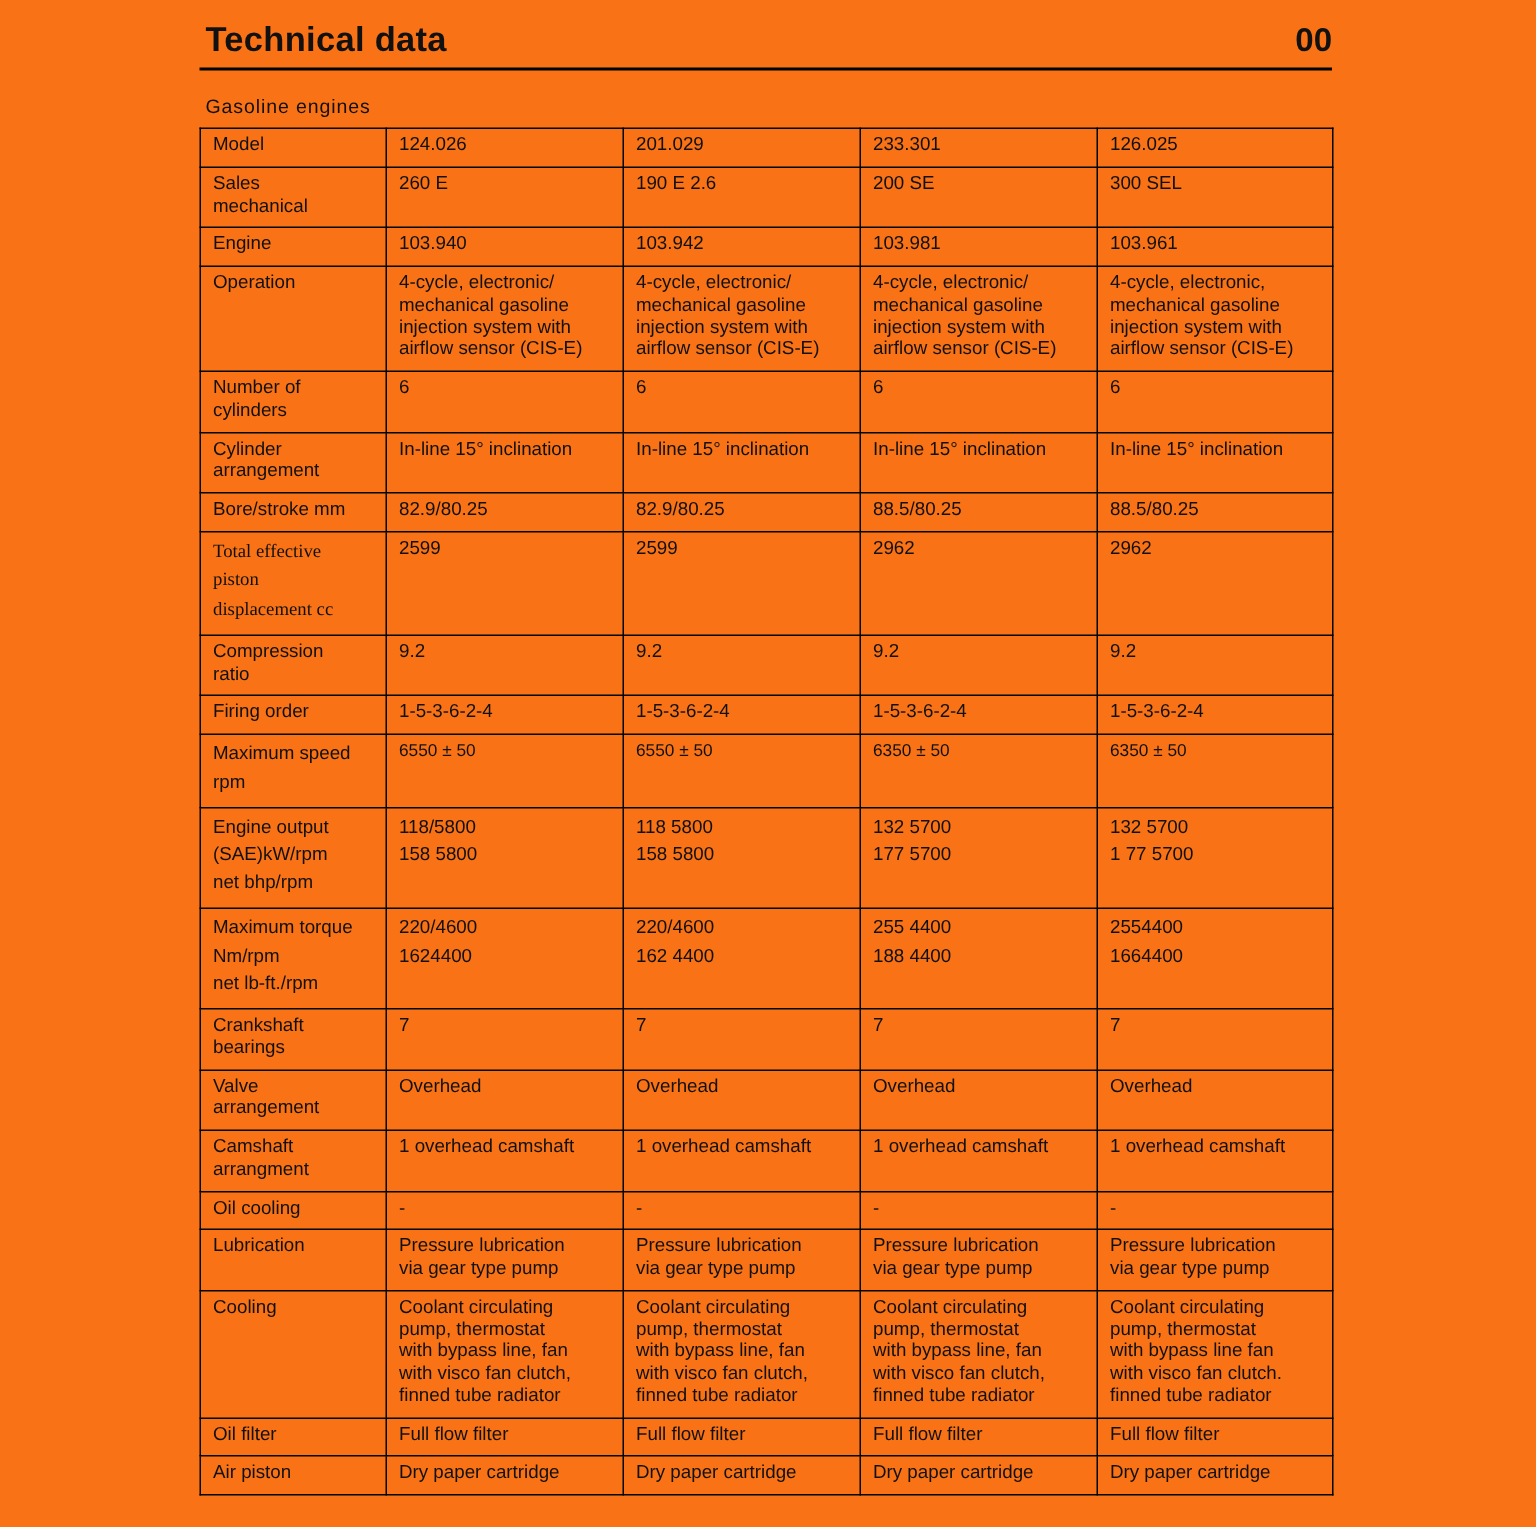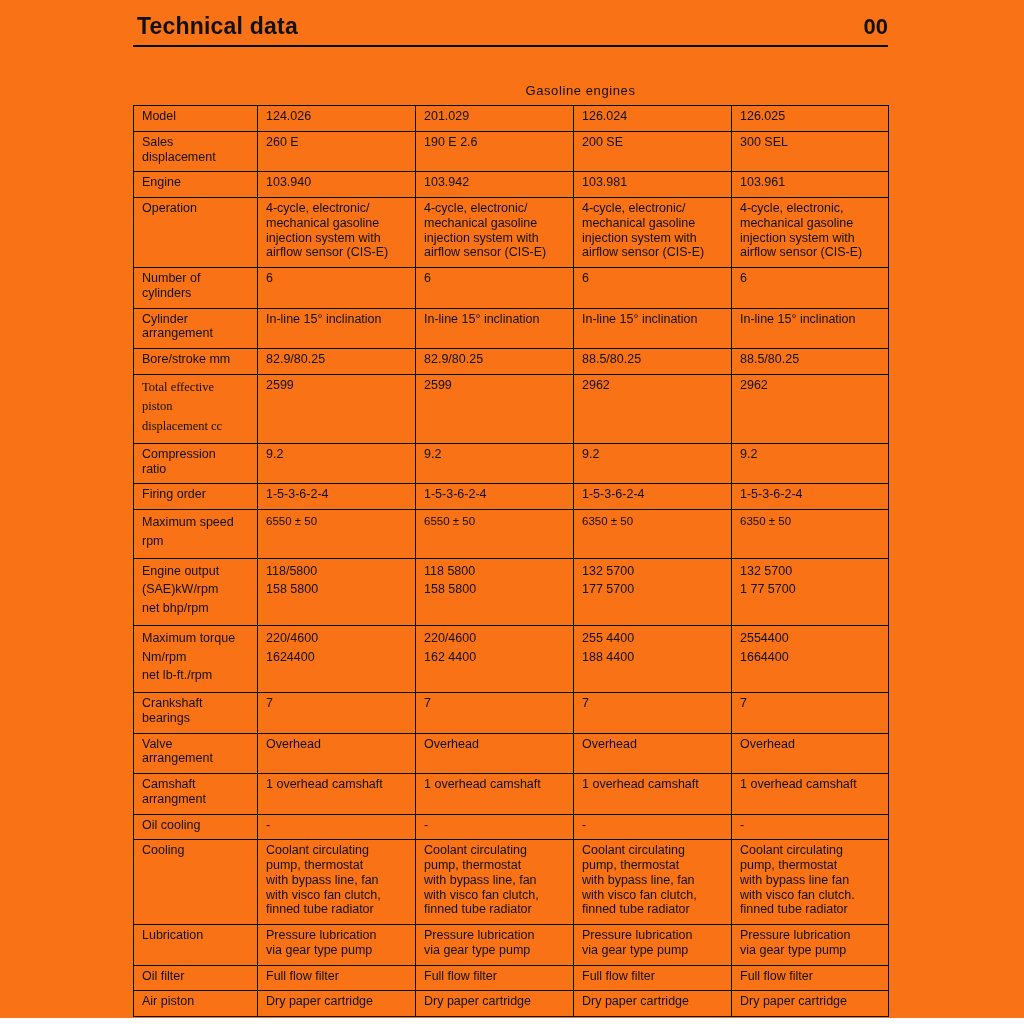--- a/index.html
+++ b/index.html
@@ -39,10 +39,9 @@
     border-top: 2px solid #000000;
   }
   .section-title {
-    margin: 36px 0 7px 137px;
+    margin: 16px 0 7px 137px;
     font-size: 13px;
     letter-spacing: 0.6px;
-    text-align: center;
   }
   table.spec-table {
     margin-left: 133px;

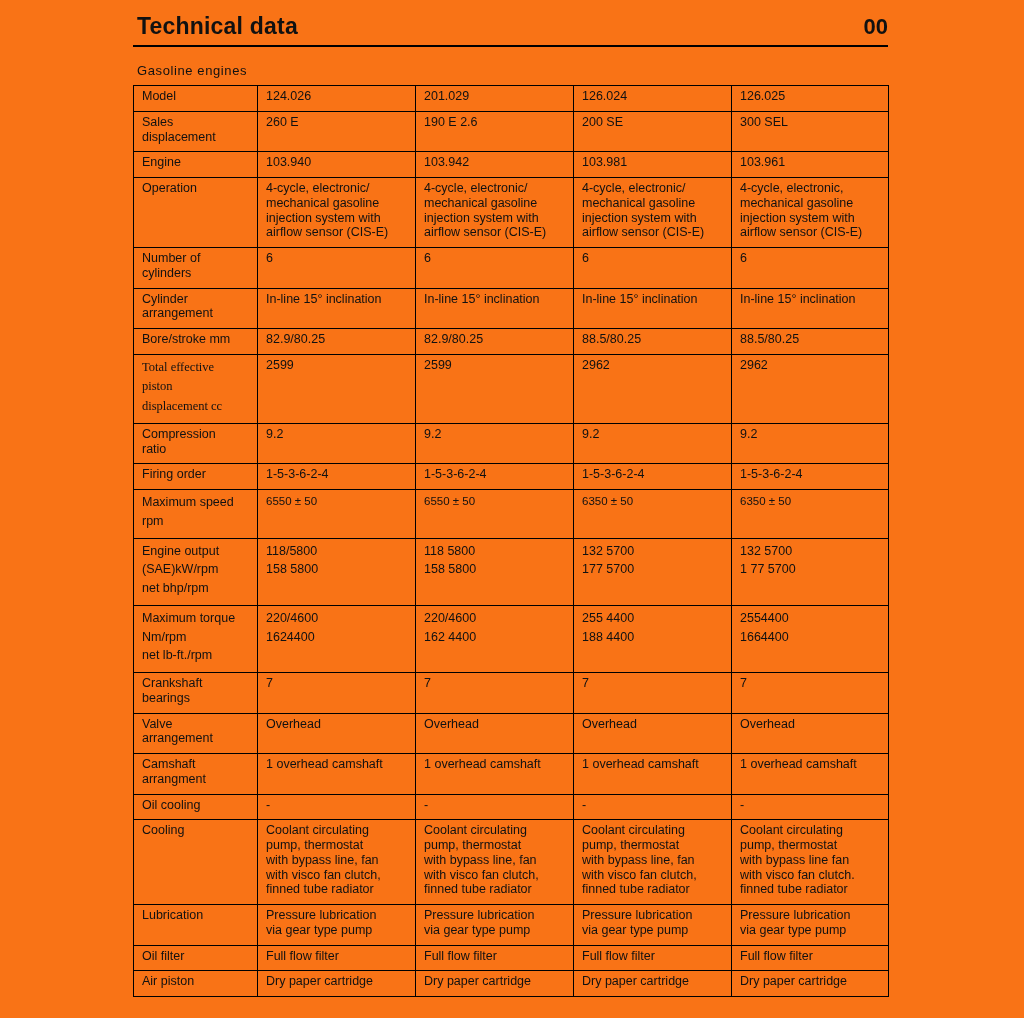--- a/index.html
+++ b/index.html
@@ -97,7 +97,7 @@
           <th>Model</th>
           <td>124.026</td>
           <td>201.029</td>
-          <td>126.024</td>
+          <td>233.301</td>
           <td>126.025</td>
         </tr>
         <tr>

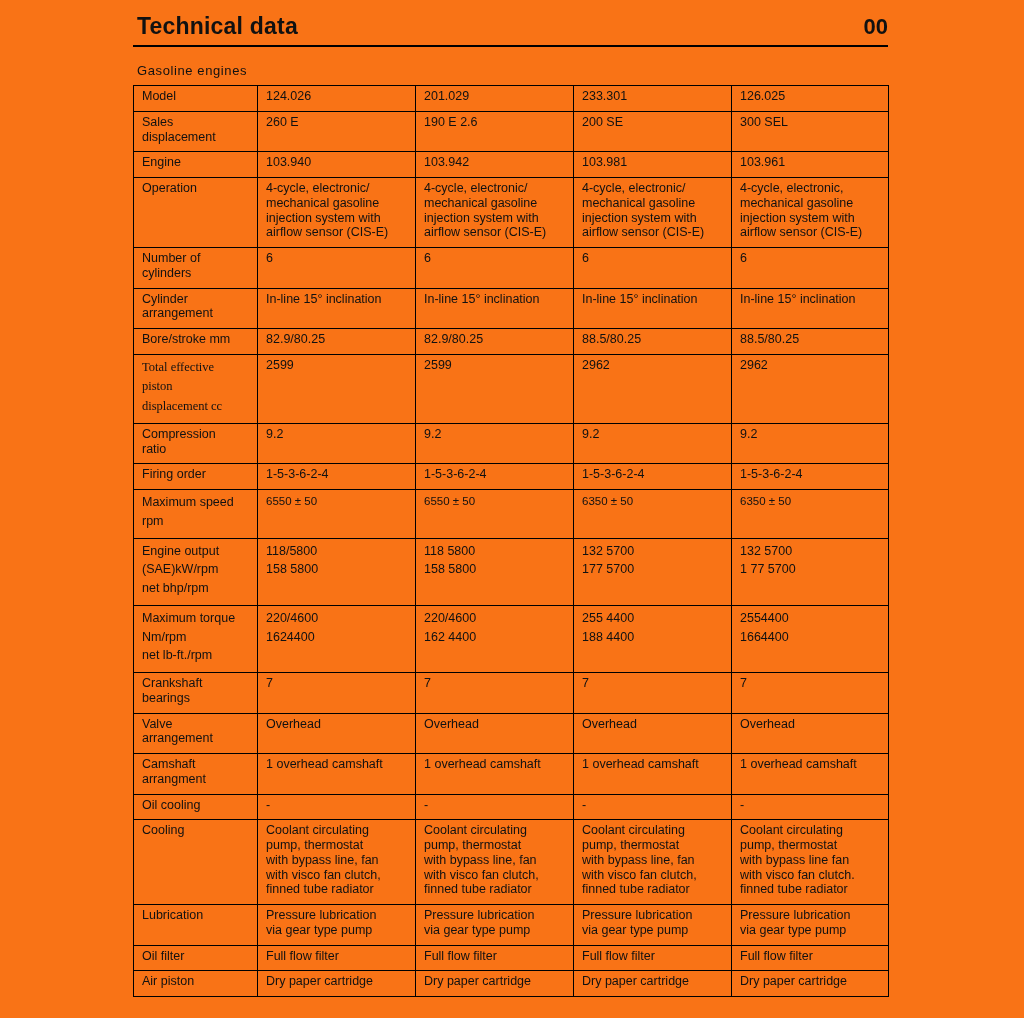--- a/index.html
+++ b/index.html
@@ -102,7 +102,7 @@
         </tr>
         <tr>
           <th>Sales
-displacement</th>
+mechanical</th>
           <td>260 E</td>
           <td>190 E 2.6</td>
           <td>200 SE</td>

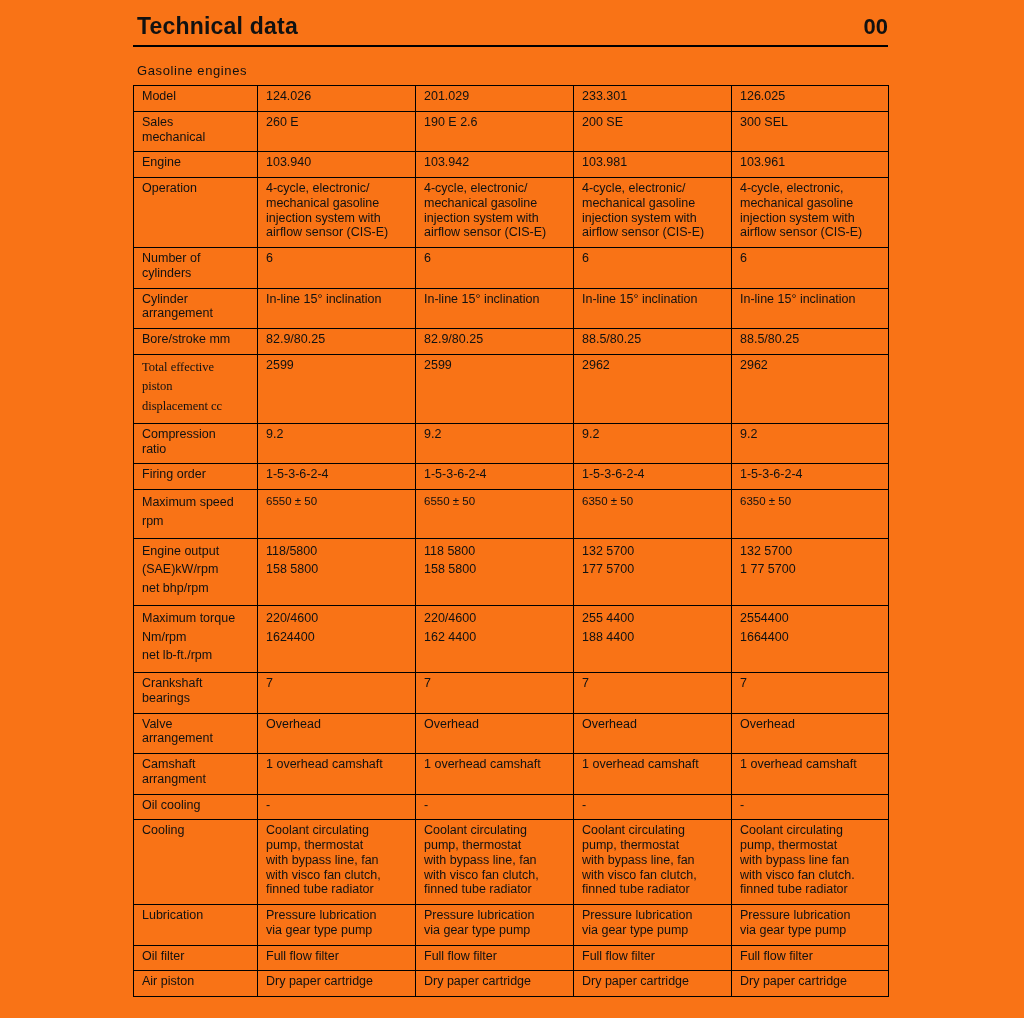--- a/index.html
+++ b/index.html
@@ -245,6 +245,17 @@
           <td>-</td>
           <td>-</td>
           <td>-</td>
+        </tr>
+        <tr>
+          <th>Lubrication</th>
+          <td>Pressure lubrication
+via gear type pump</td>
+          <td>Pressure lubrication
+via gear type pump</td>
+          <td>Pressure lubrication
+via gear type pump</td>
+          <td>Pressure lubrication
+via gear type pump</td>
         </tr>
         <tr>
           <th>Cooling</th>
@@ -270,17 +281,6 @@
 finned tube radiator</td>
         </tr>
         <tr>
-          <th>Lubrication</th>
-          <td>Pressure lubrication
-via gear type pump</td>
-          <td>Pressure lubrication
-via gear type pump</td>
-          <td>Pressure lubrication
-via gear type pump</td>
-          <td>Pressure lubrication
-via gear type pump</td>
-        </tr>
-        <tr>
           <th>Oil filter</th>
           <td>Full flow filter</td>
           <td>Full flow filter</td>

